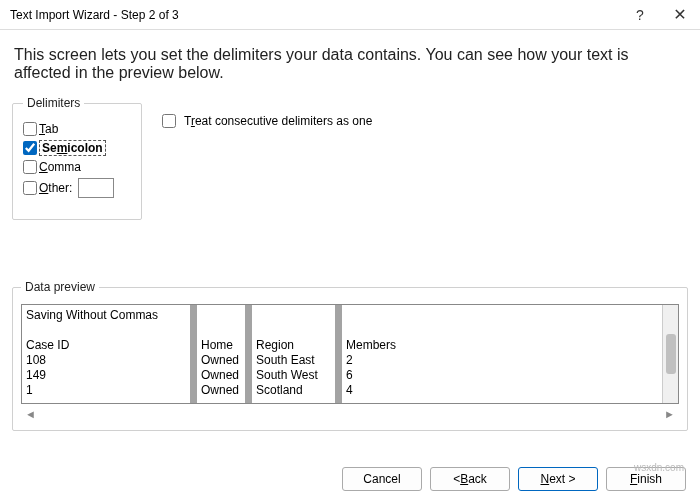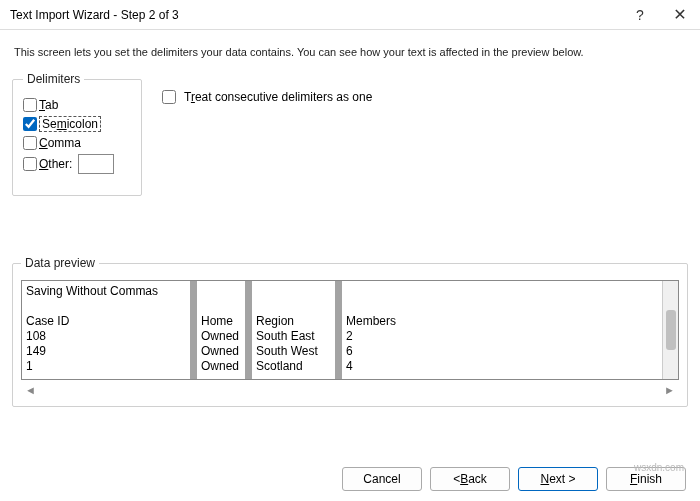--- a/index.html
+++ b/index.html
@@ -12,7 +12,7 @@
   .titlebar .tbtn.close { font-size: 16px; }
 
   .content { padding: 10px 12px; }
-  .instr { margin: 6px 2px 14px 2px; font-size: 11px; color: #222; }
+  .instr { margin: 6px 2px 14px 2px; font-size: 16px; color: #222; }
 
   fieldset { border: 1px solid #d0d0d0; border-radius: 2px; margin: 0; }
   legend { font-size: 12px; padding: 0 4px; color: #222; }

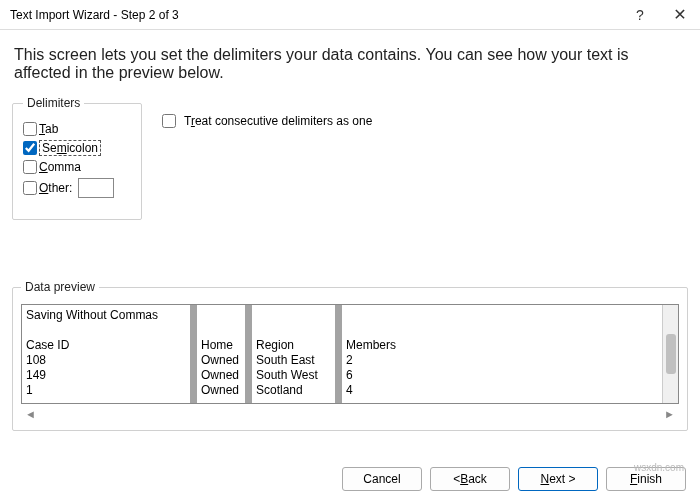--- a/index.html
+++ b/index.html
@@ -22,7 +22,7 @@
   .delim-box label { display: flex; align-items: center; gap: 2px; margin: 4px 0; font-size: 12px; }
   .delim-box input[type=checkbox] { width: 14px; height: 14px; margin: 0; accent-color: #0067c0; }
   .other-input { width: 36px; height: 20px; border: 1px solid #888; margin-left: 4px; }
-  .sel { border: 1px dashed #555; padding: 0 2px; }
+  .sel { border: 1px dashed #555; padding: 0 2px; font-weight: bold; }
 
   .right-opts { padding-top: 18px; }
   .right-opts .optrow { display: flex; gap: 8px; margin-bottom: 18px; }

